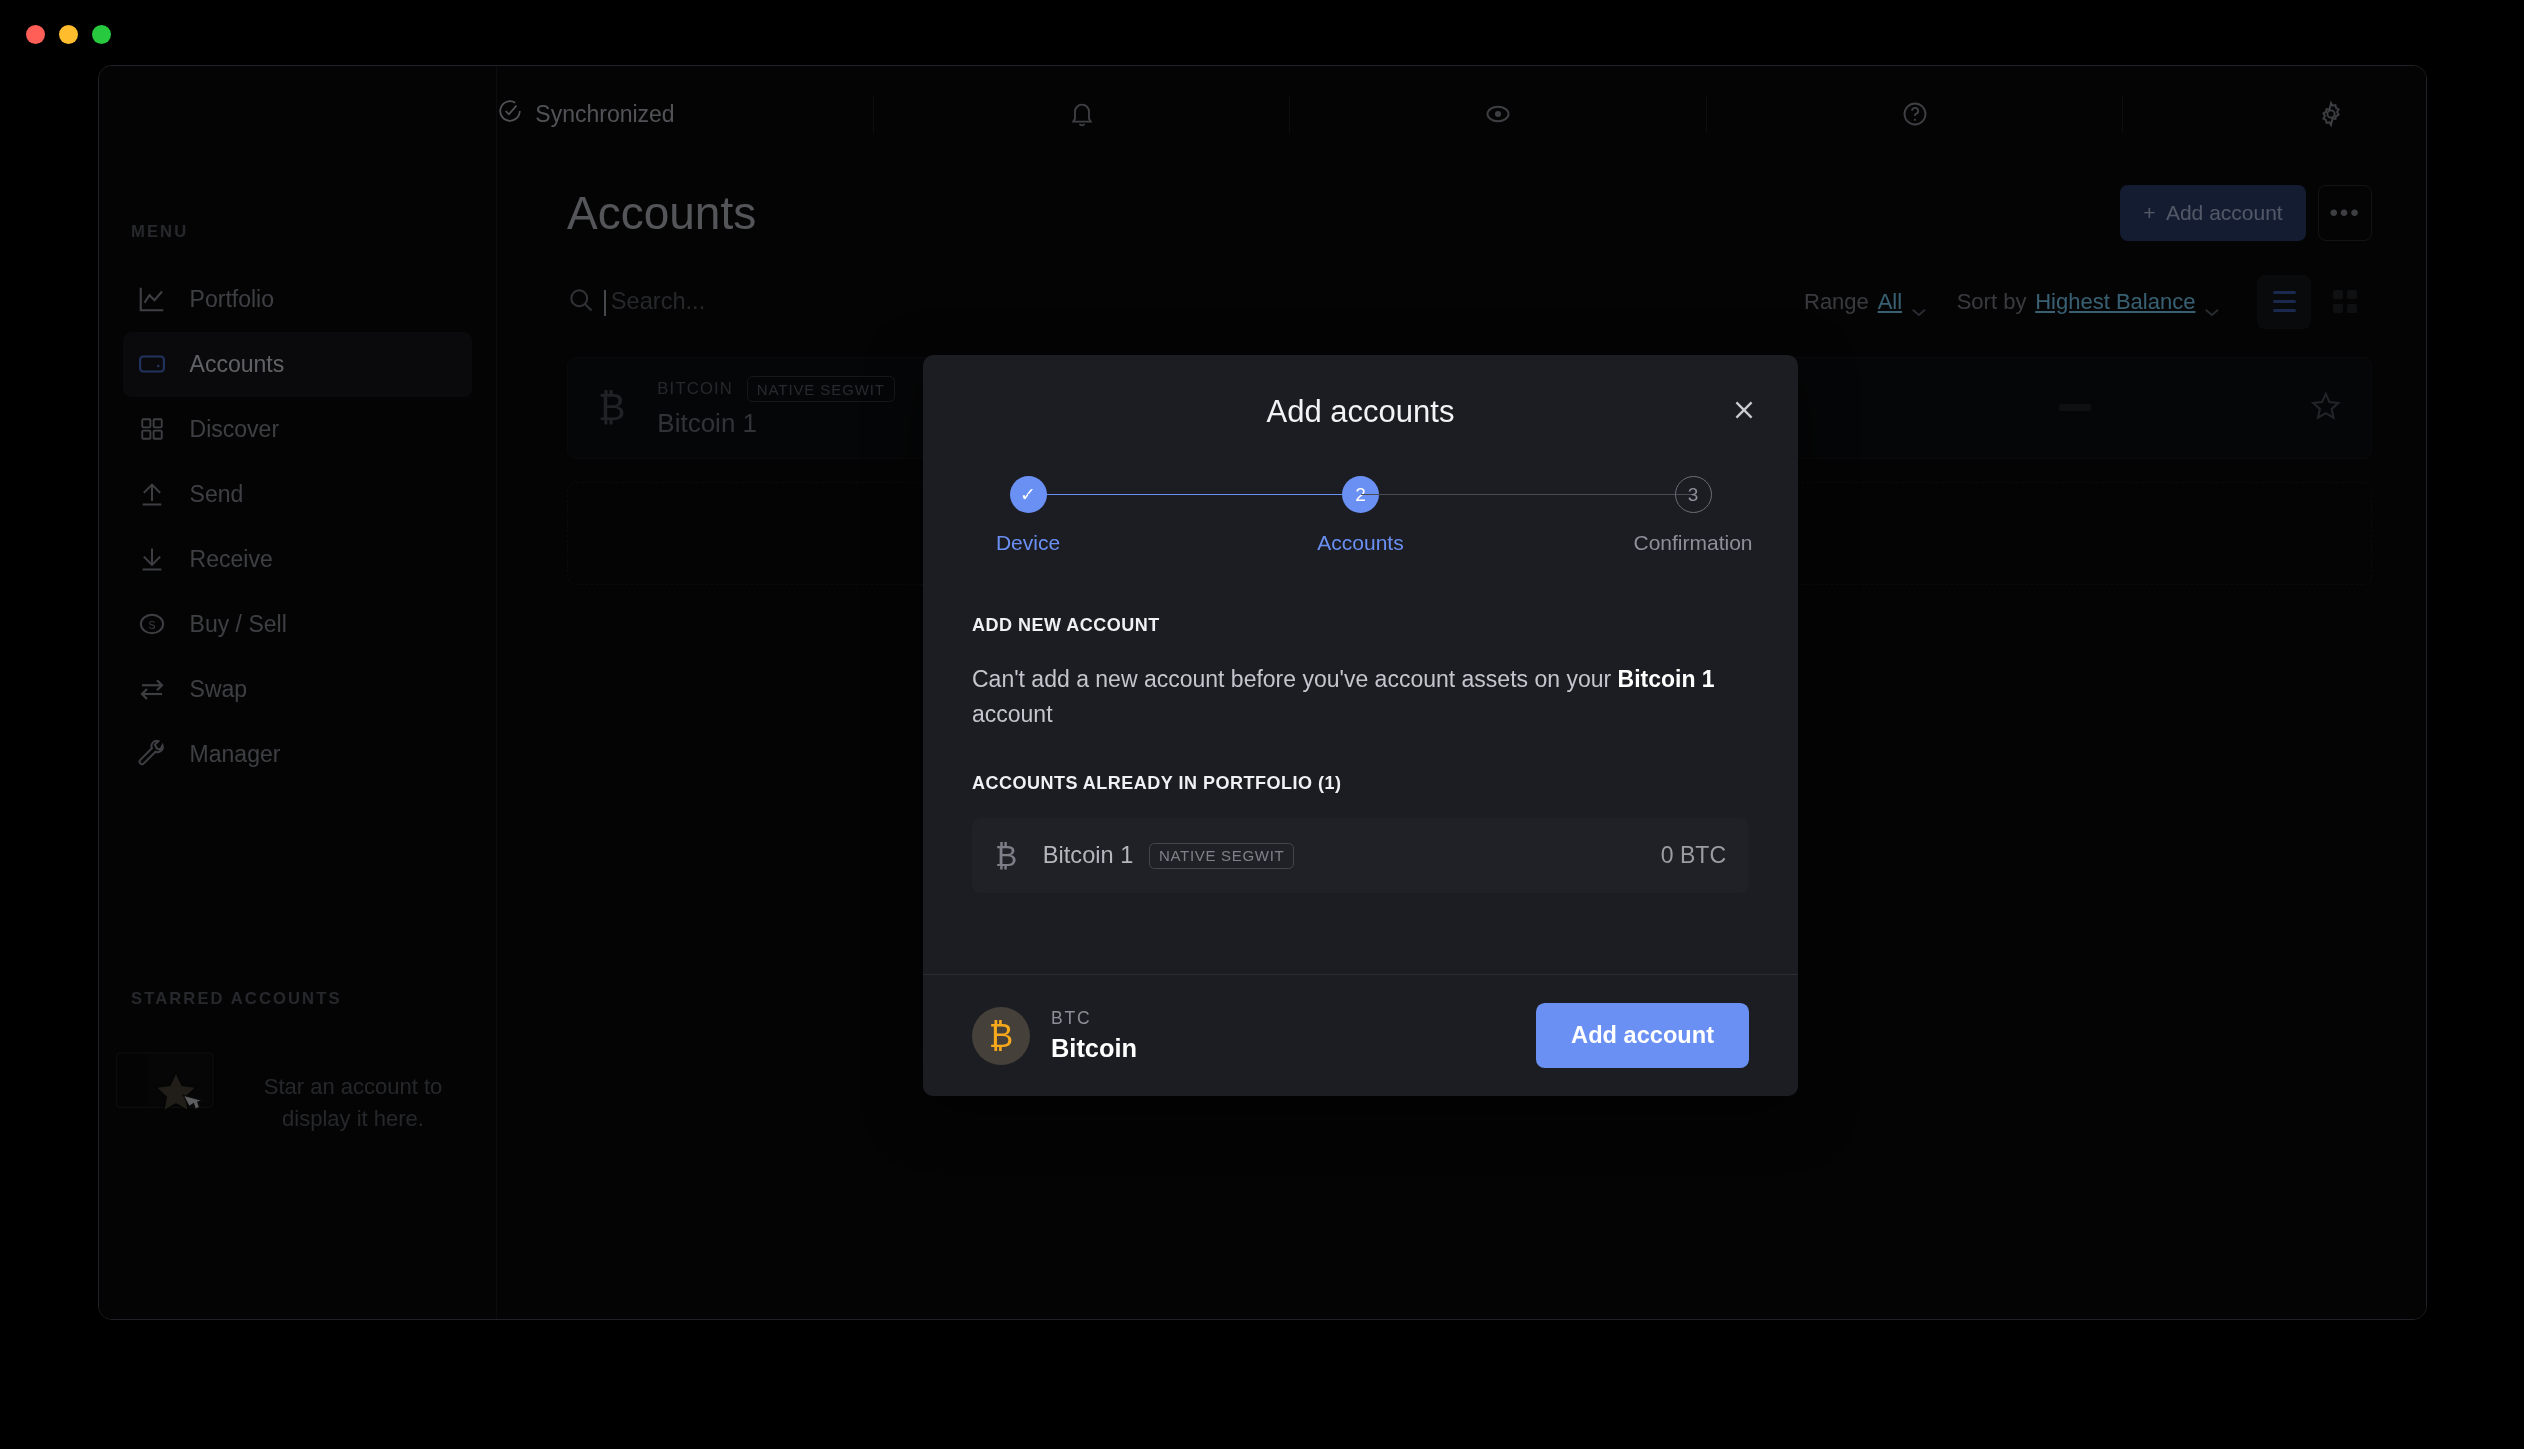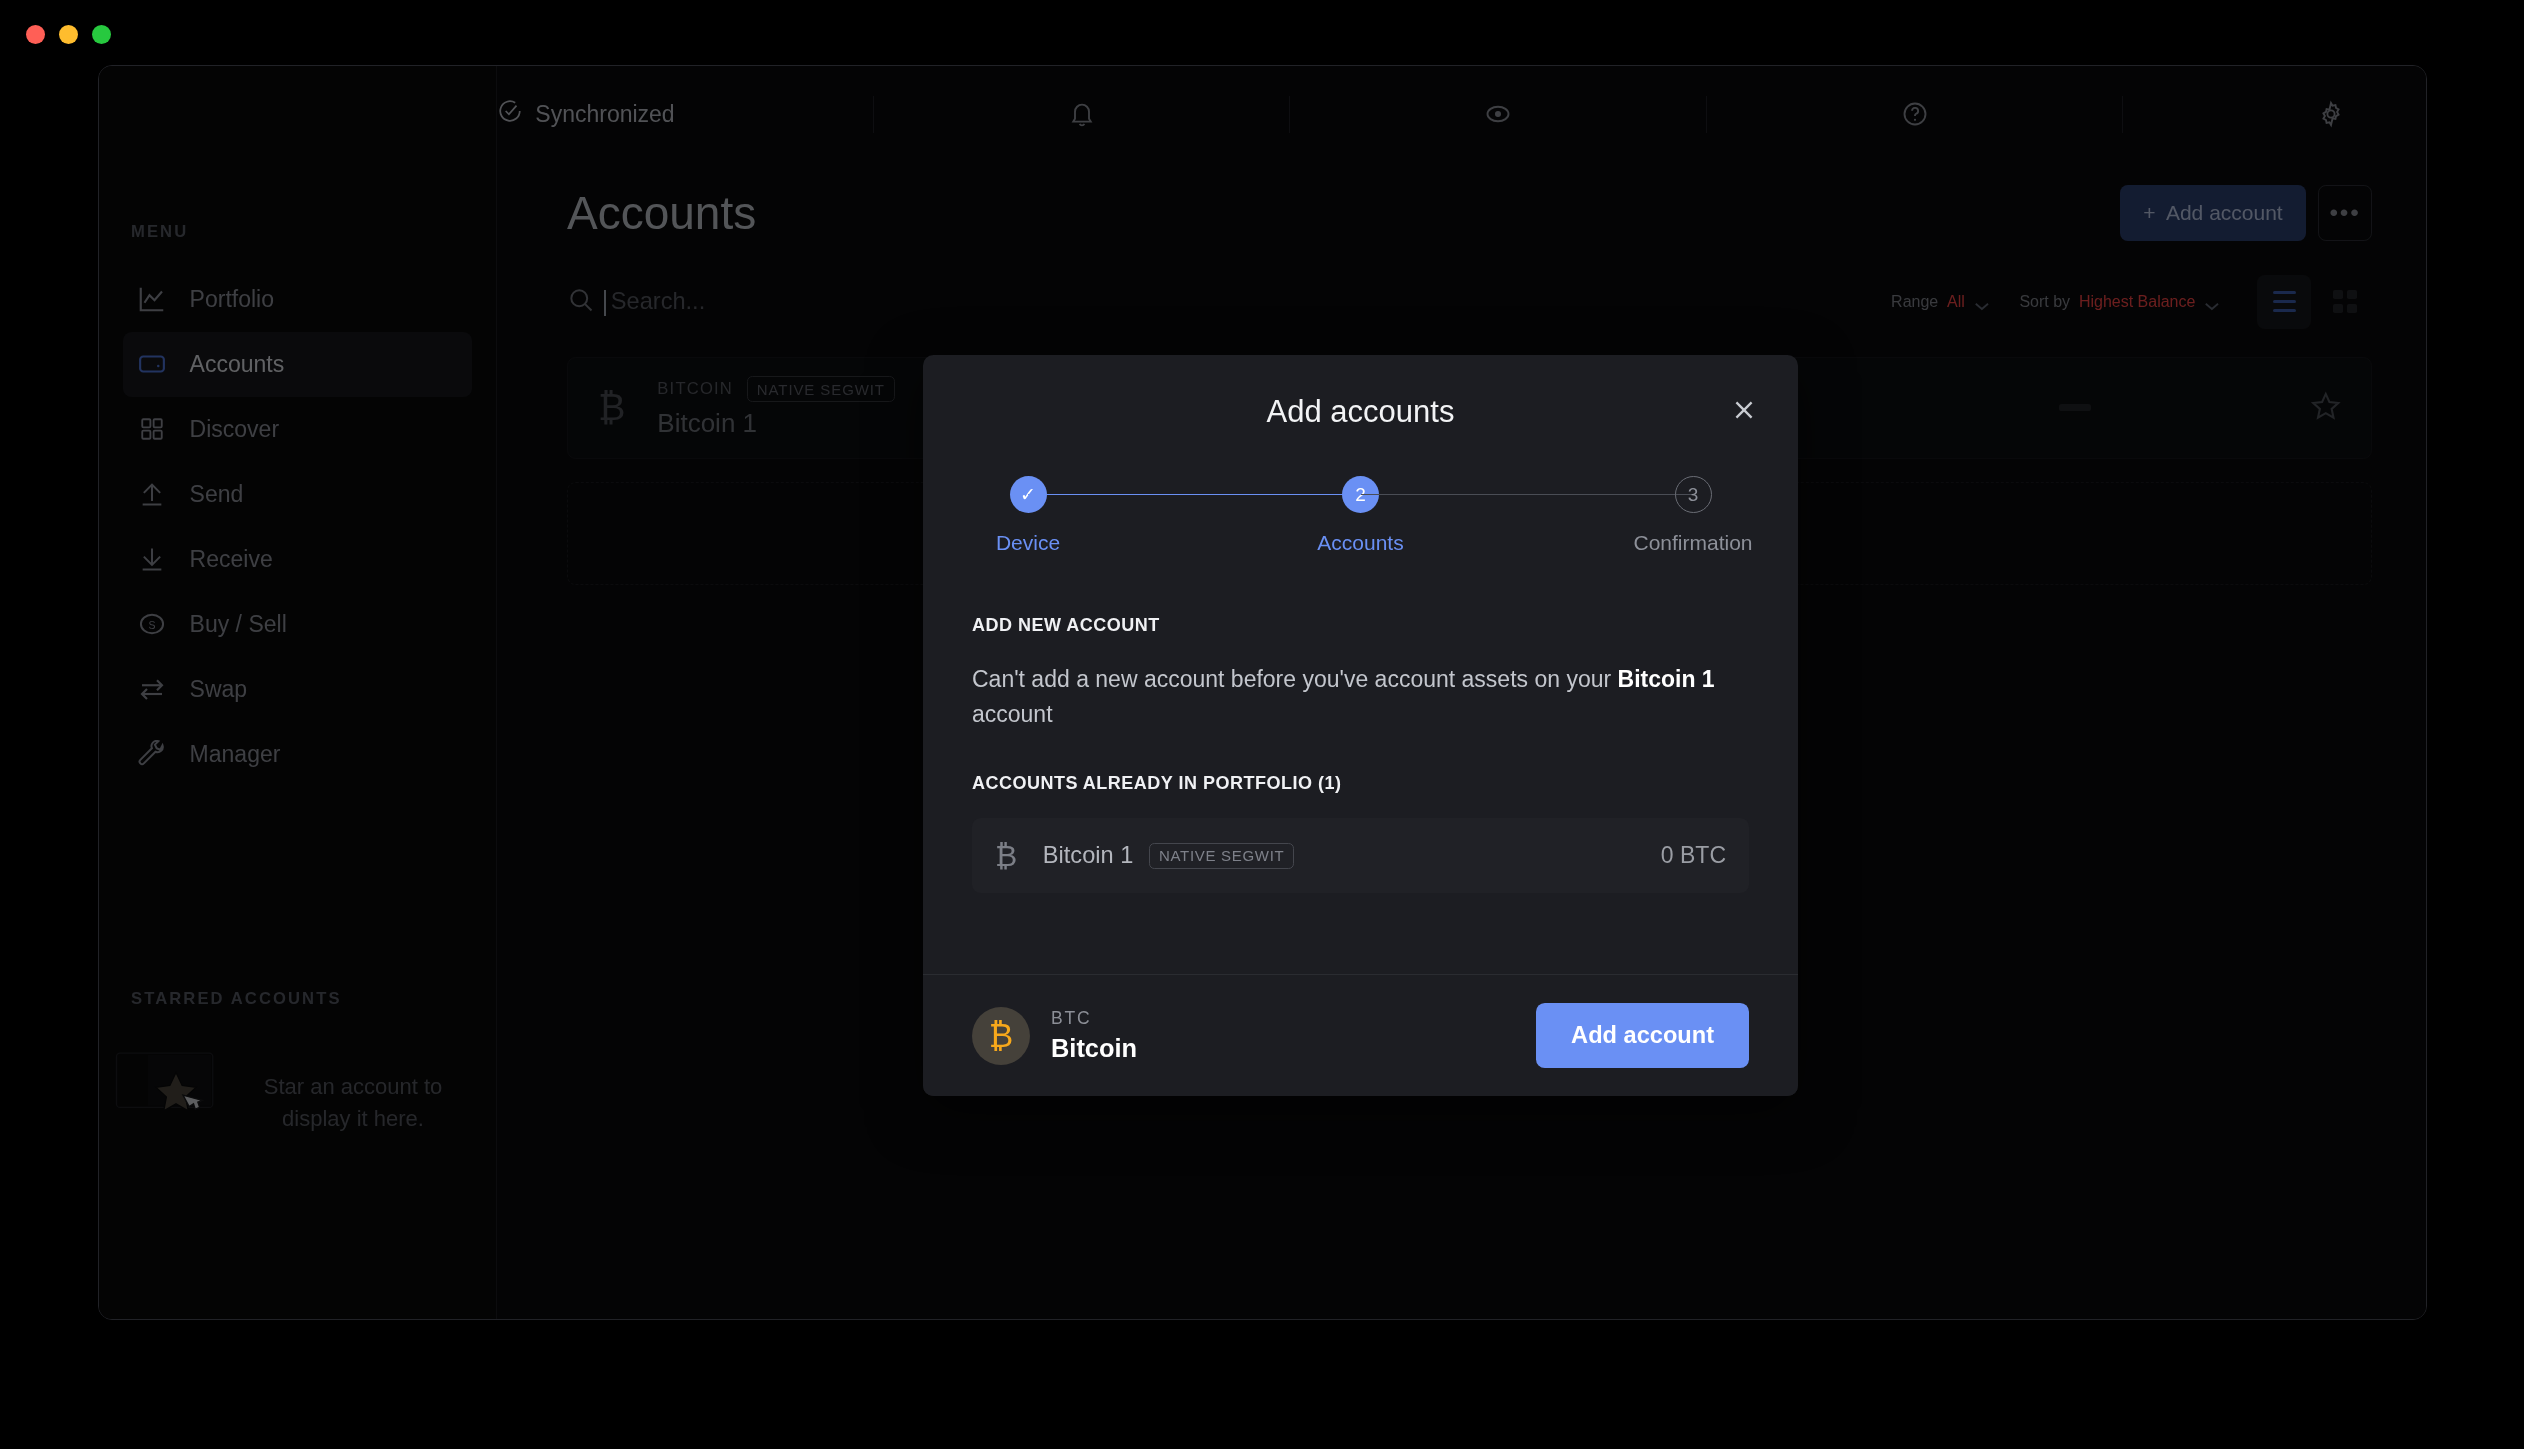--- a/index.html
+++ b/index.html
@@ -192,7 +192,7 @@
   }
   .filter-control {
     display: flex; align-items: center; gap: 8.8px;
-    font-size: 16px; color: #7e818a;
+    font-size: 22px; color: #7e818a;
     margin-left: 30px;
     white-space: nowrap;
   }

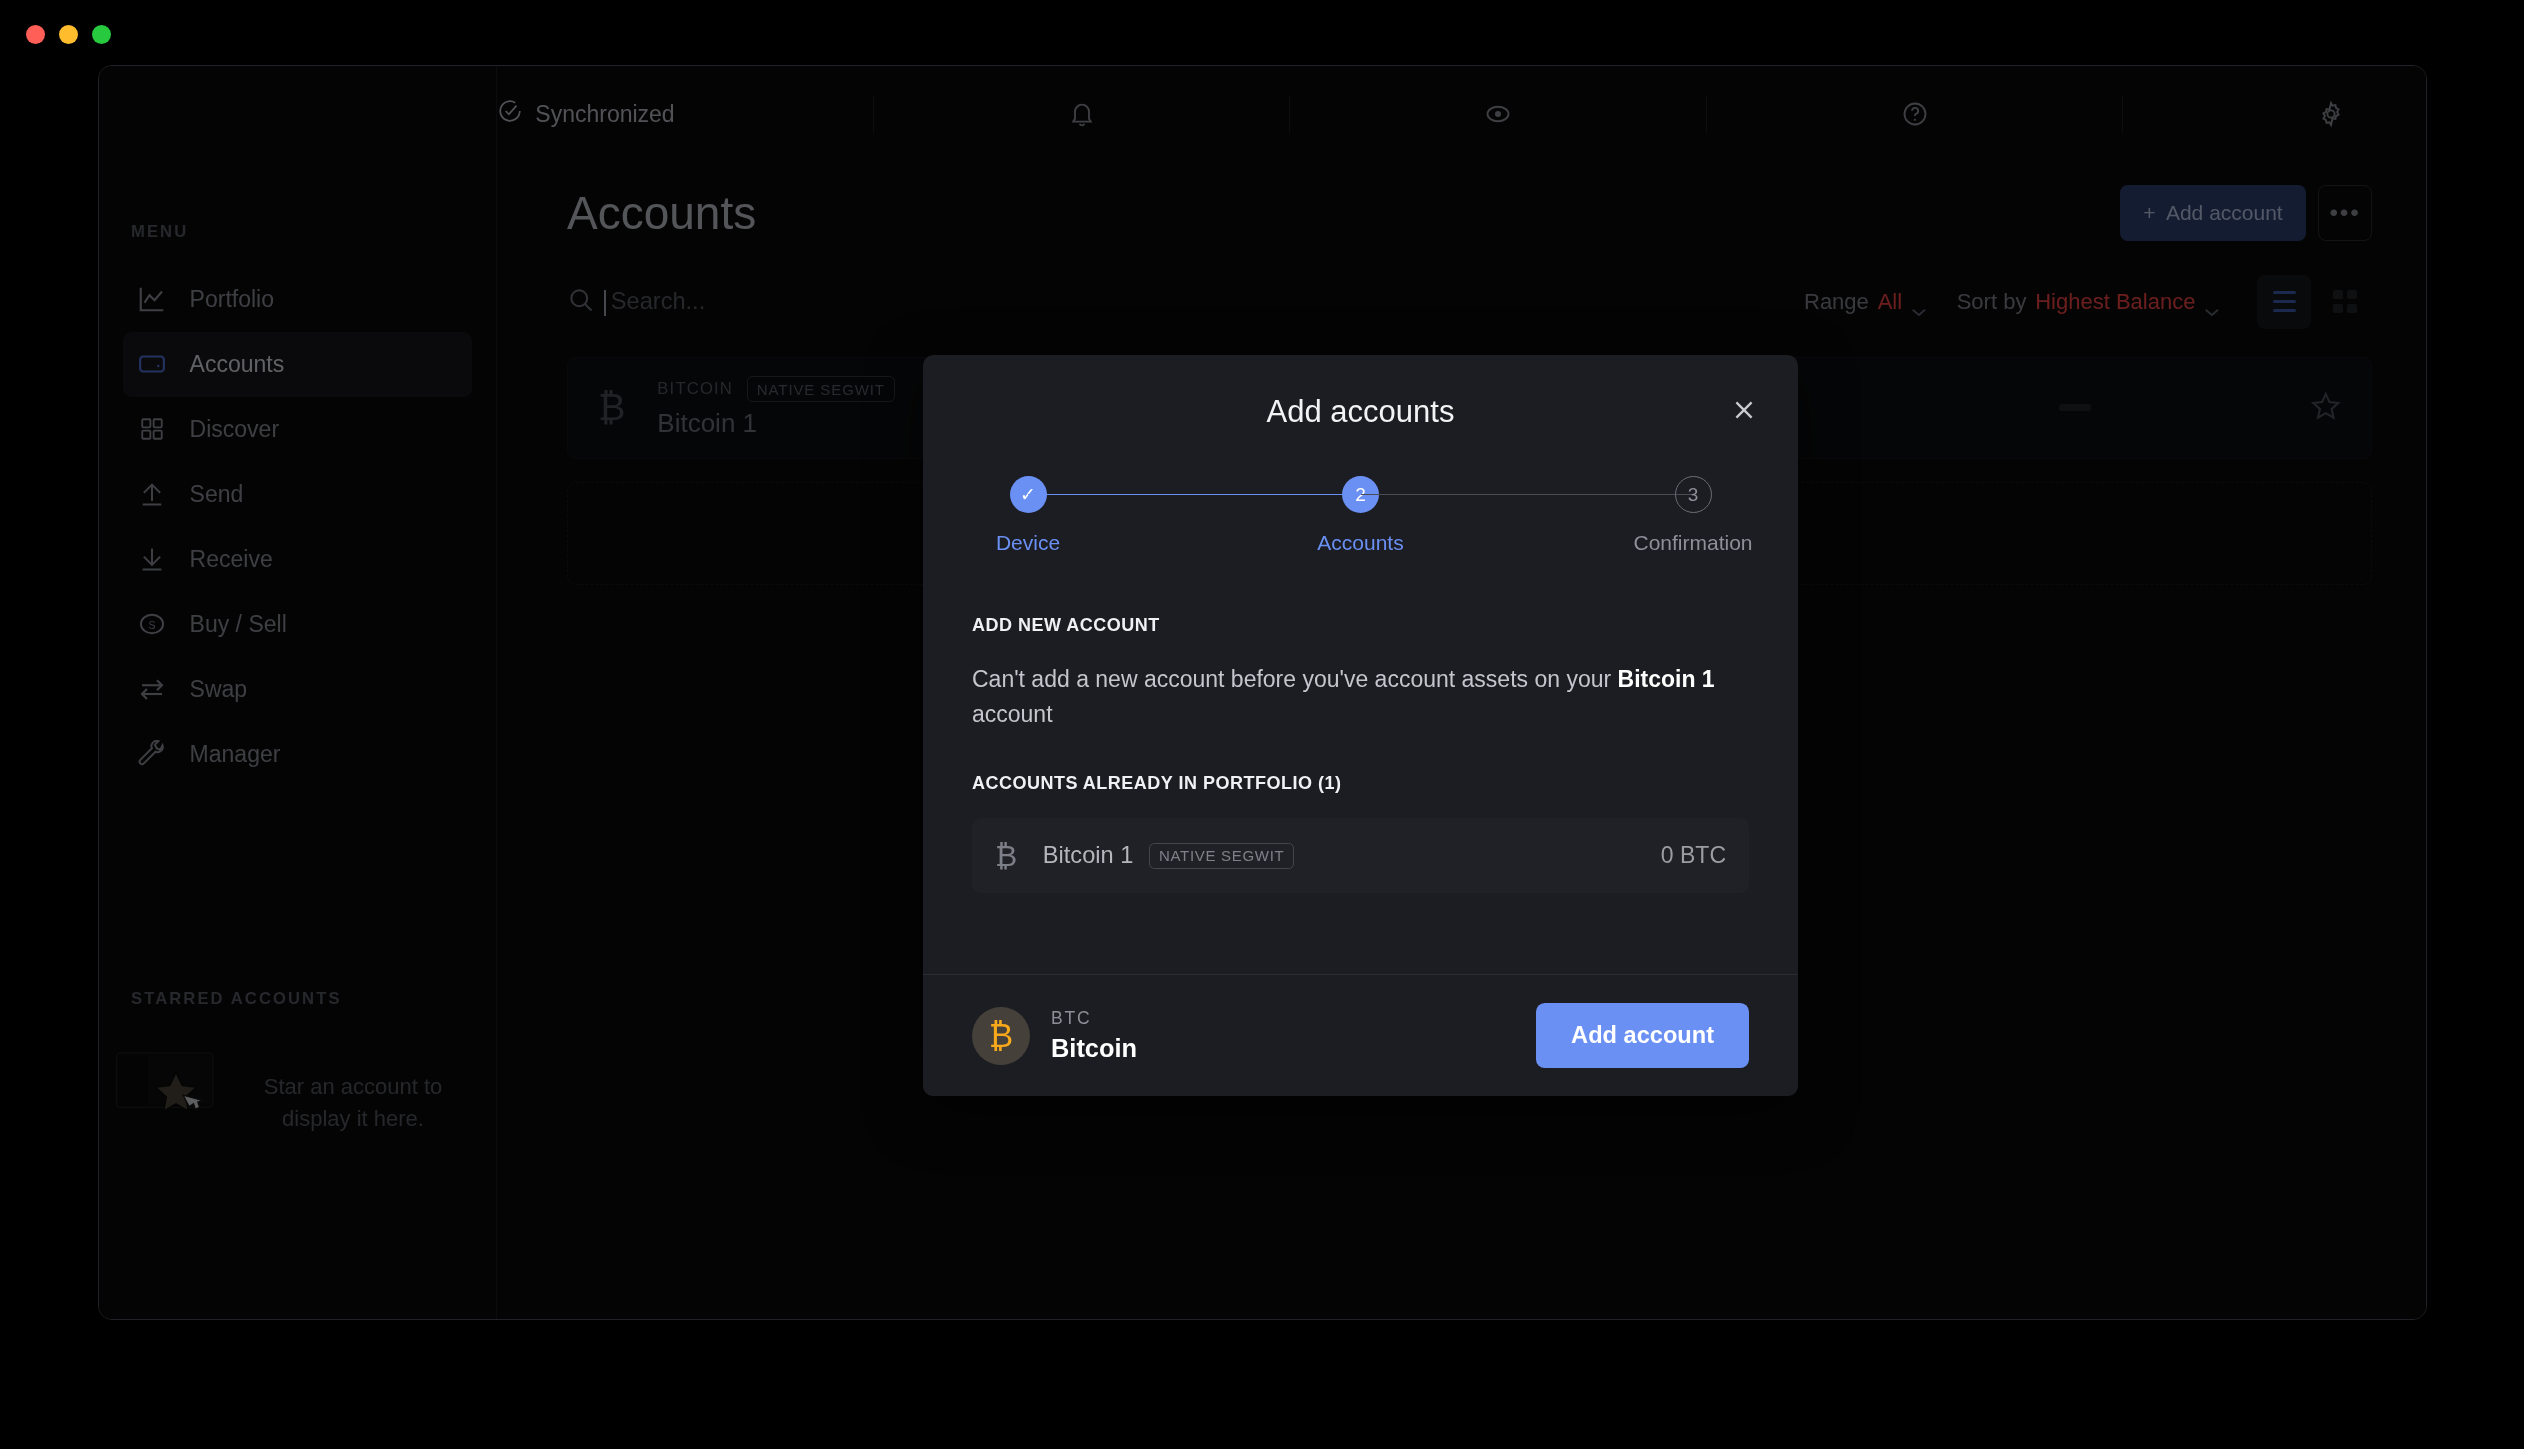--- a/index.html
+++ b/index.html
@@ -196,7 +196,7 @@
     margin-left: 30px;
     white-space: nowrap;
   }
-  .filter-value { color: #ef4444; }
+  .filter-value { color: #7dd3fc; text-decoration: underline; }
   .chev { display: inline-block; width: 15.8px; height: 8.8px; }
   .chev svg { stroke: #5c6270; fill: none; stroke-width: 2; }
   #view-toggle { display: flex; align-items: center; gap: 7px; margin-left: 37px; }

